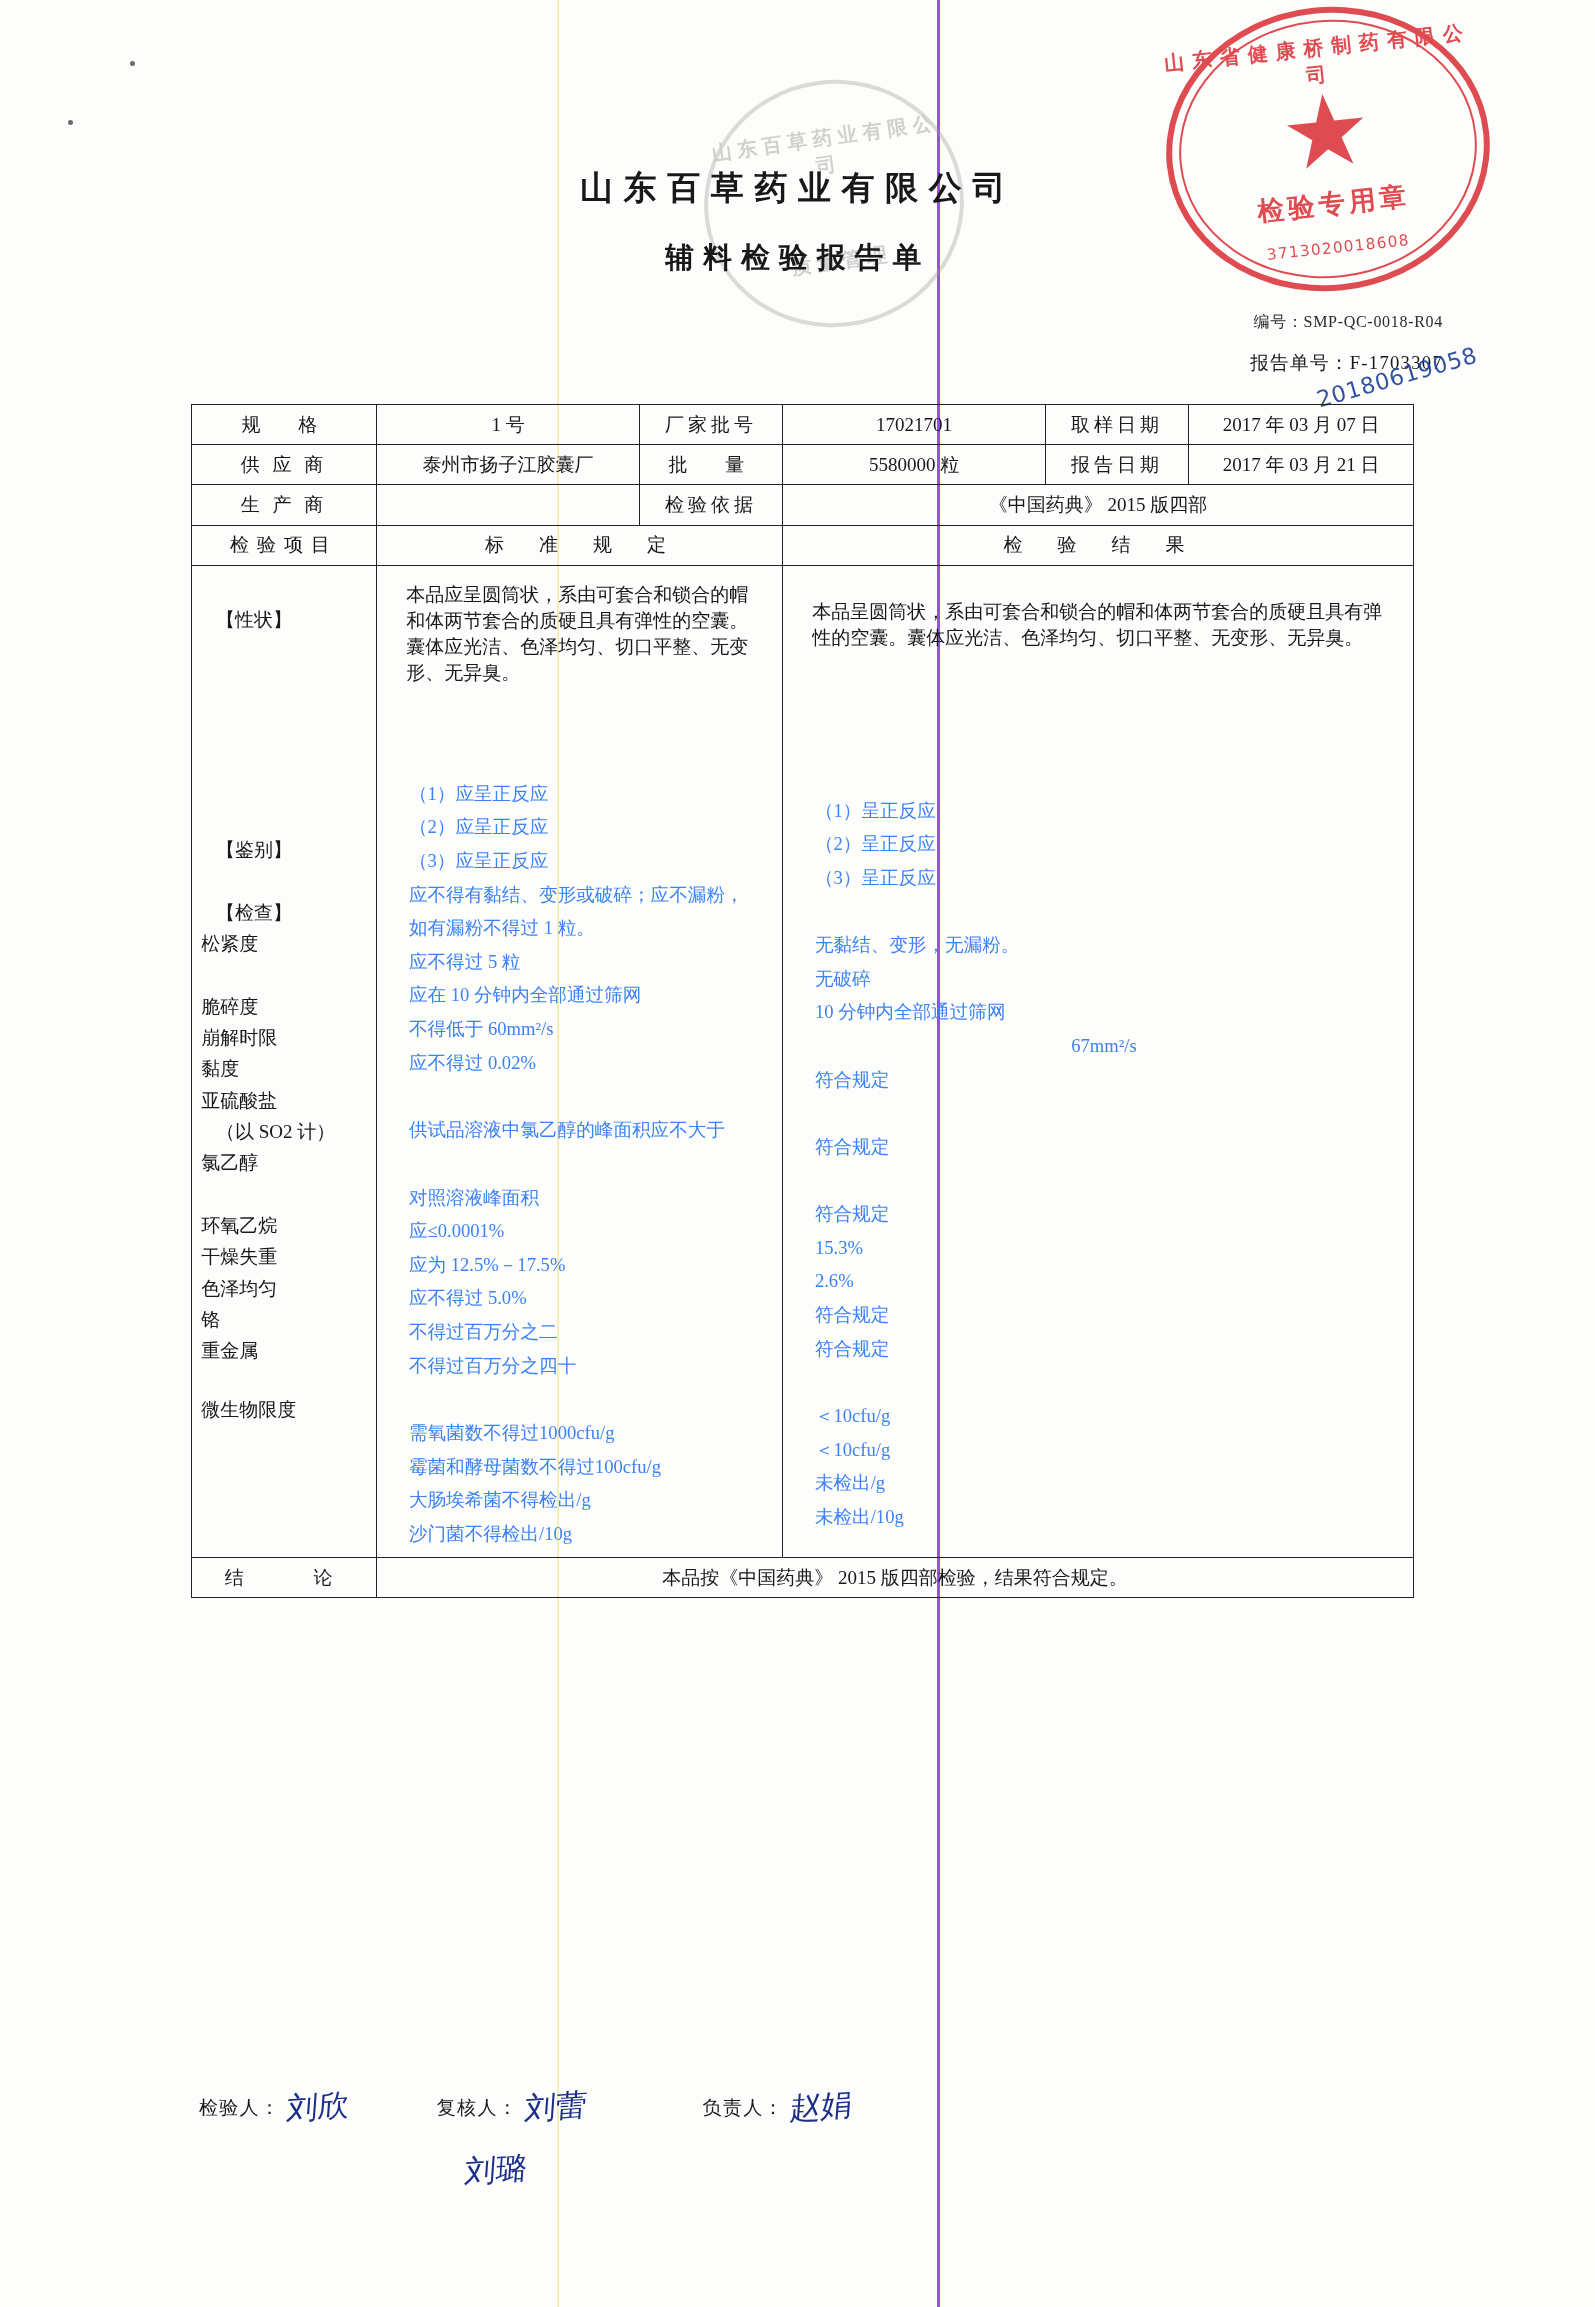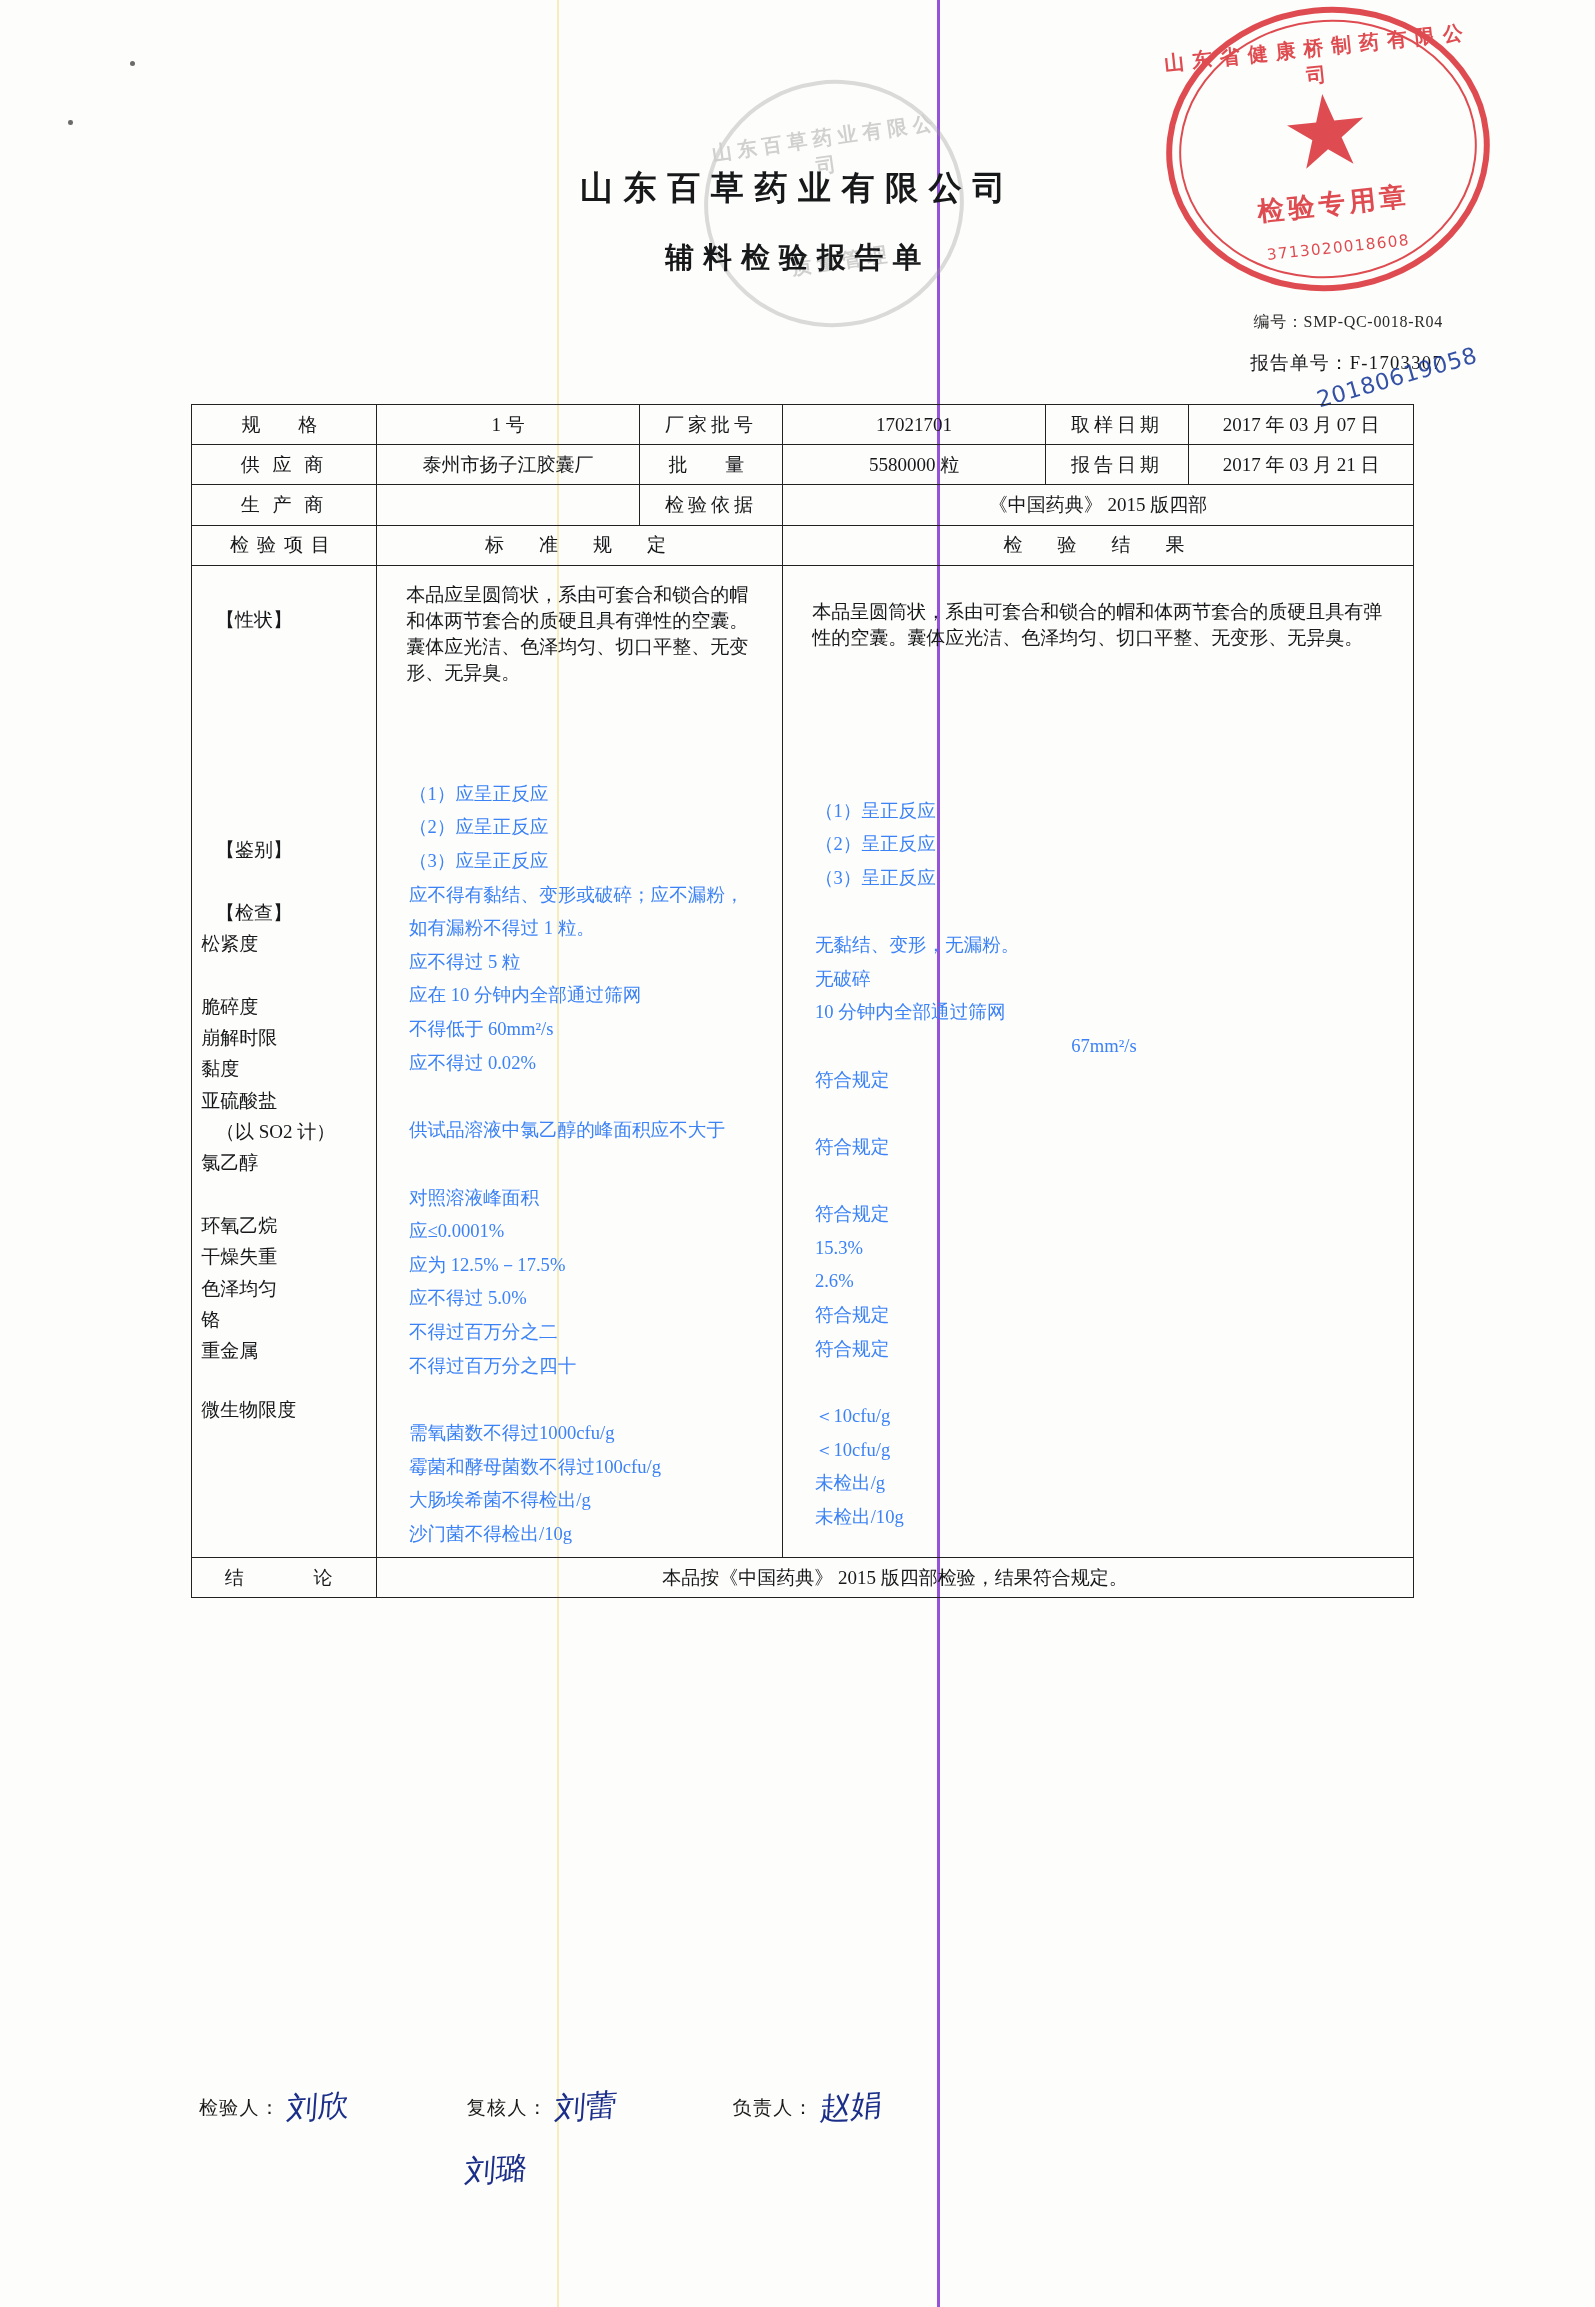--- a/index.html
+++ b/index.html
@@ -266,7 +266,7 @@
     white-space: nowrap;
   }
   .sig-g1 { margin-left: 0; }
-  .sig-g2 { margin-left: 118px; }
+  .sig-g2 { margin-left: 88px; }
   .sig-g3 { margin-left: 116px; }
   .sig-second {
     position: absolute;

